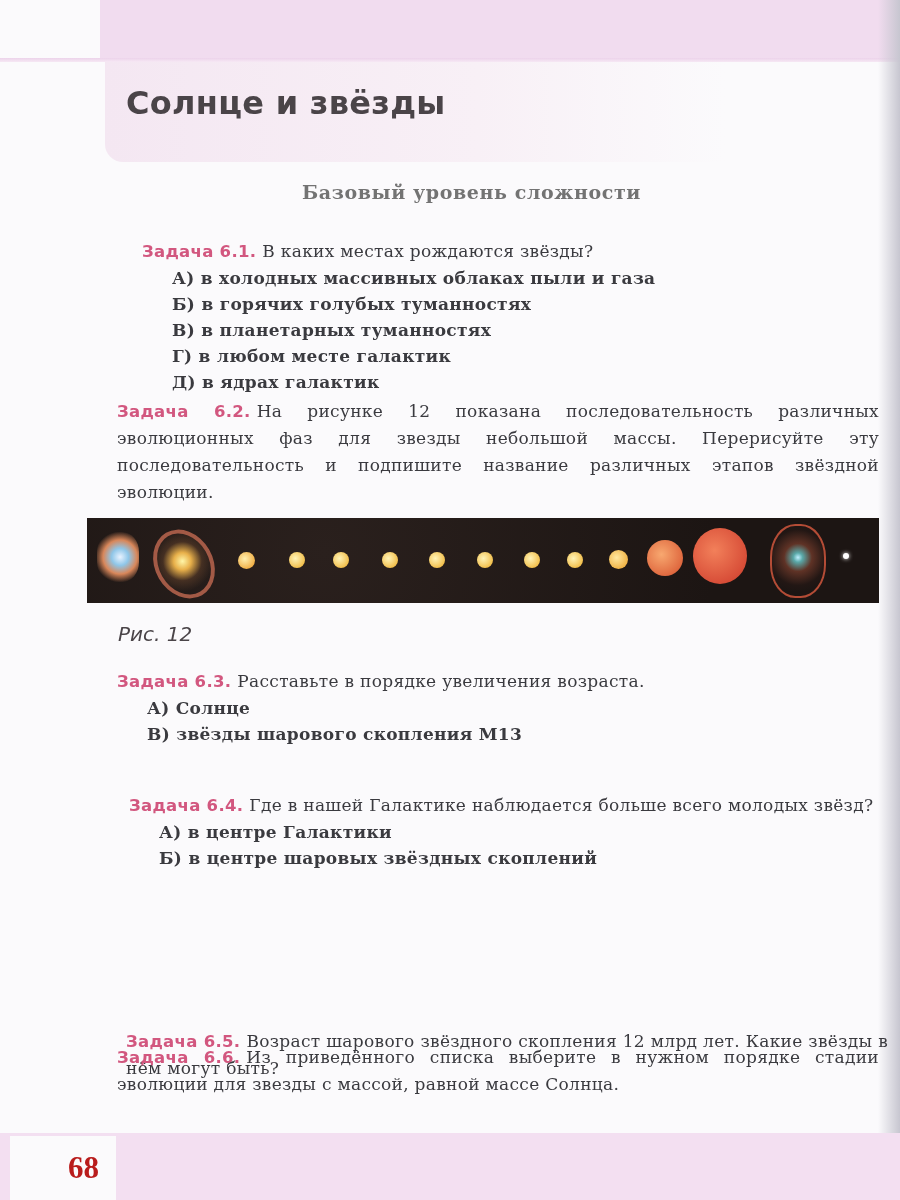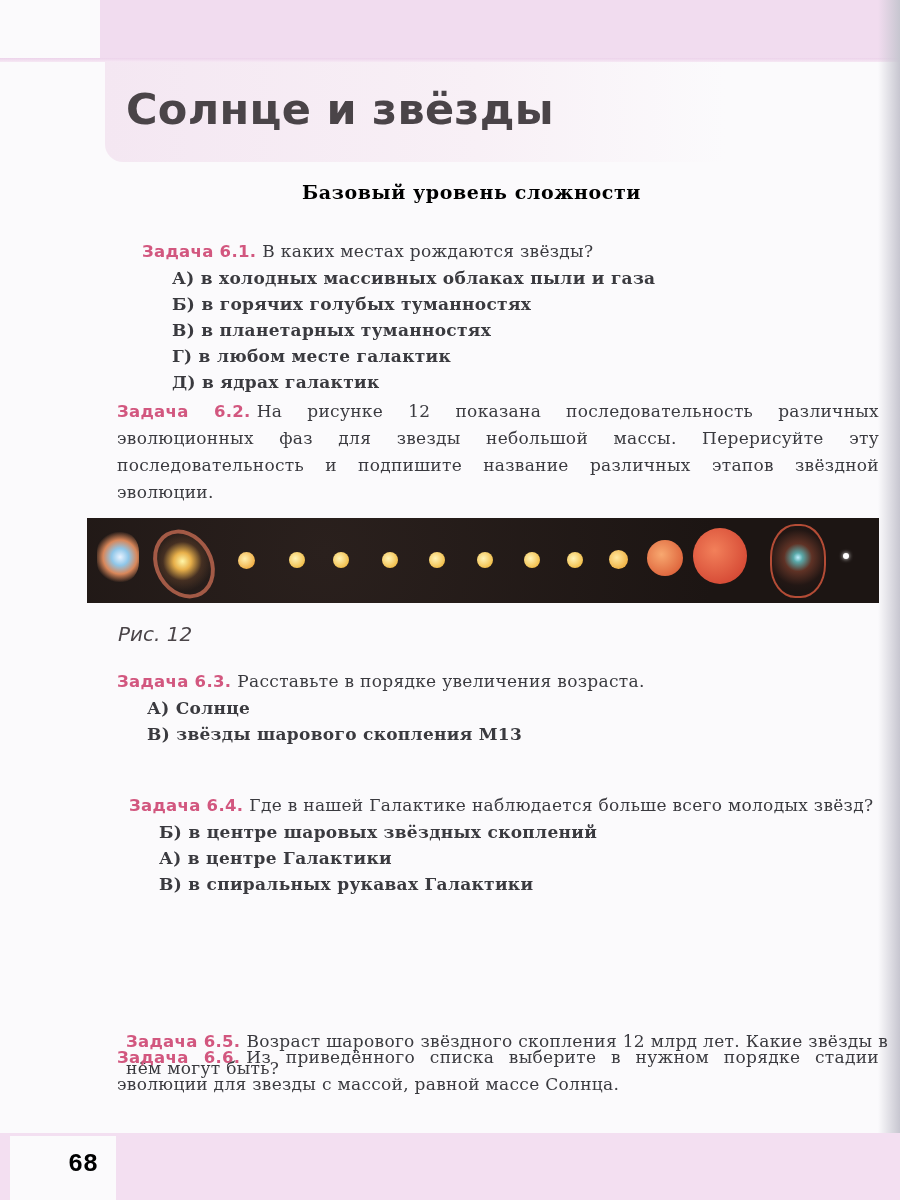--- a/index.html
+++ b/index.html
@@ -25,7 +25,7 @@
   .page-title {
     position:absolute; left:126px; top:84px;
     font-family:"DejaVu Sans", sans-serif; font-weight:bold;
-    font-size:43px; color:#4a4448; letter-spacing:0.3px;
+    font-size:32px; color:#4a4448; letter-spacing:0.3px;
   }
   .right-shadow {
     position:absolute; right:0; top:0; width:22px; height:1200px;

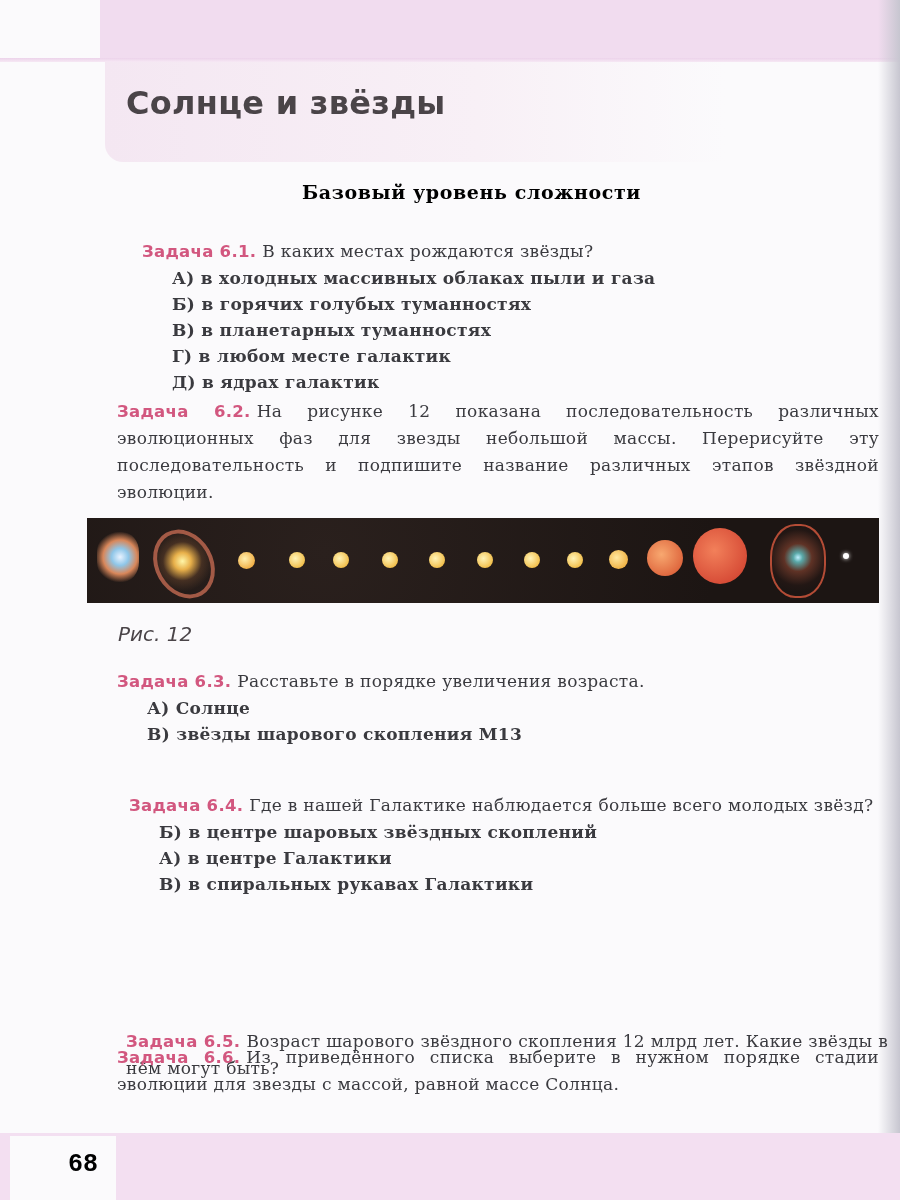--- a/index.html
+++ b/index.html
@@ -34,7 +34,7 @@
   .section-heading {
     position:absolute; left:302px; top:181px;
     font-family:"DejaVu Serif", serif; font-weight:bold;
-    font-size:19px; color:#000000; letter-spacing:0.6px;
+    font-size:19px; color:#737373; letter-spacing:0.6px;
   }
   .task { position:absolute; left:117px; width:762px; font-size:17px; line-height:27px; letter-spacing:0.3px; }
   .task-label {

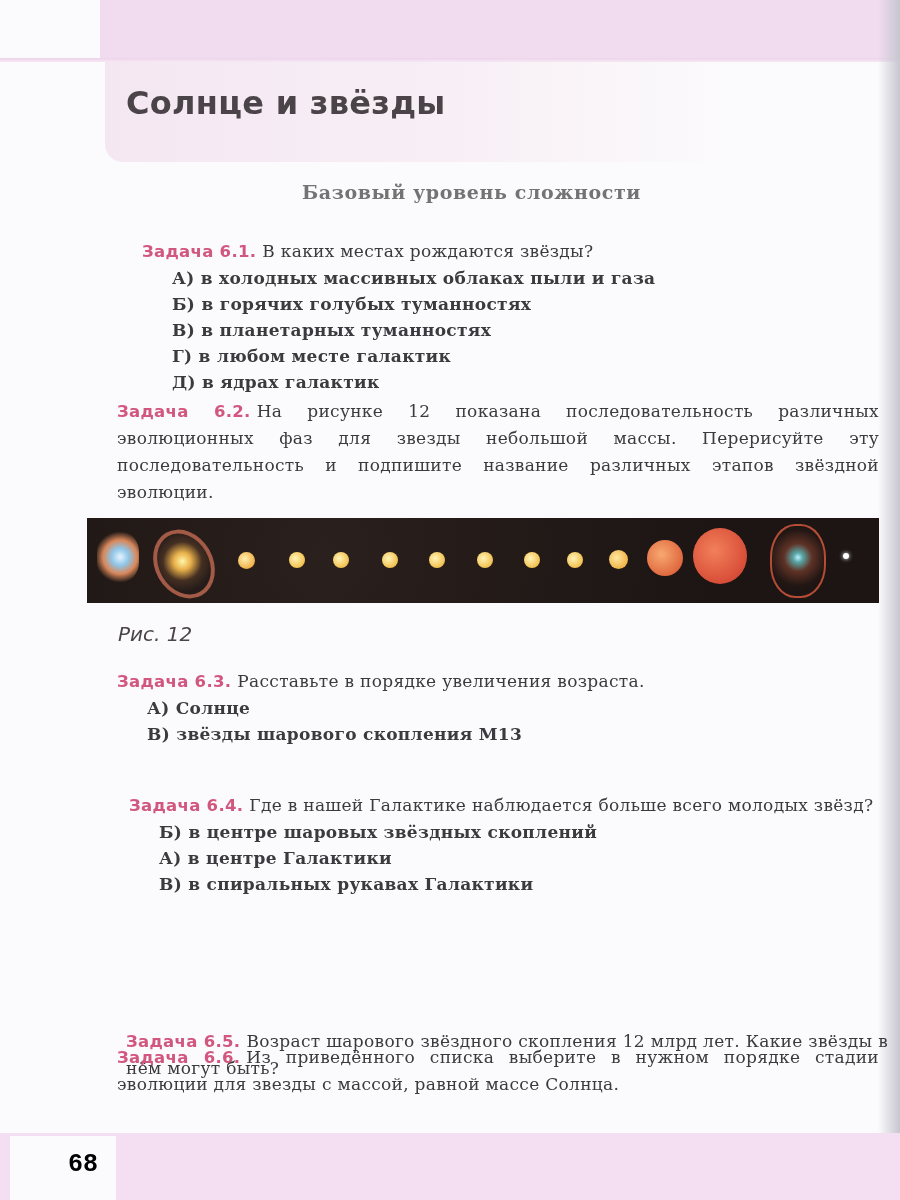--- a/index.html
+++ b/index.html
@@ -133,8 +133,8 @@
     <span class="task-label">Задача 6.4.</span><span>Где в нашей Галактике наблюдается больше всего молодых звёзд?</span>
   </div>
   <ul class="options">
+    <li>А) в центре Галактики</li>
     <li>Б) в центре шаровых звёздных скоплений</li>
-    <li>А) в центре Галактики</li>
     <li>В) в спиральных рукавах Галактики</li>
   </ul>
 </div>

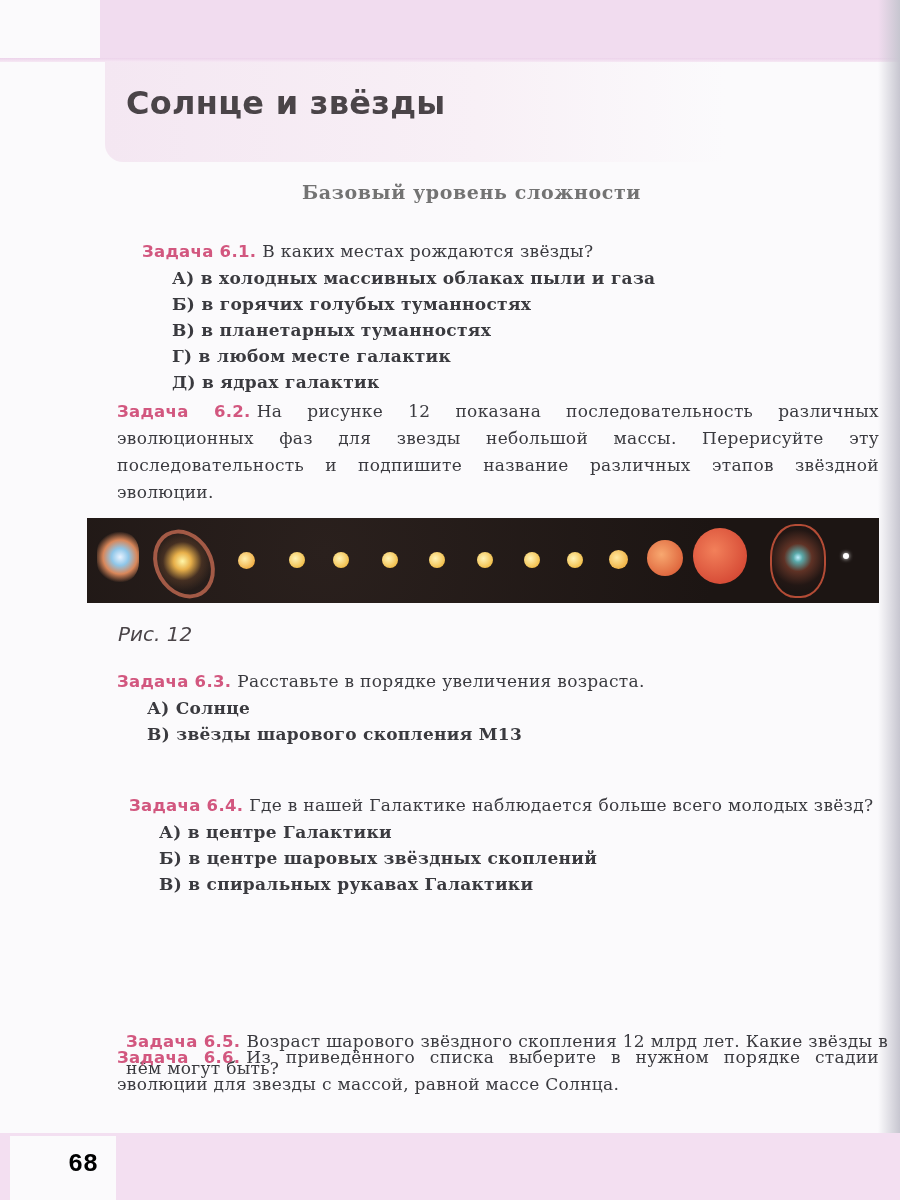--- a/index.html
+++ b/index.html
@@ -135,7 +135,6 @@
   <ul class="options">
     <li>А) в центре Галактики</li>
     <li>Б) в центре шаровых звёздных скоплений</li>
-    <li>В) в спиральных рукавах Галактики</li>
   </ul>
 </div>
 

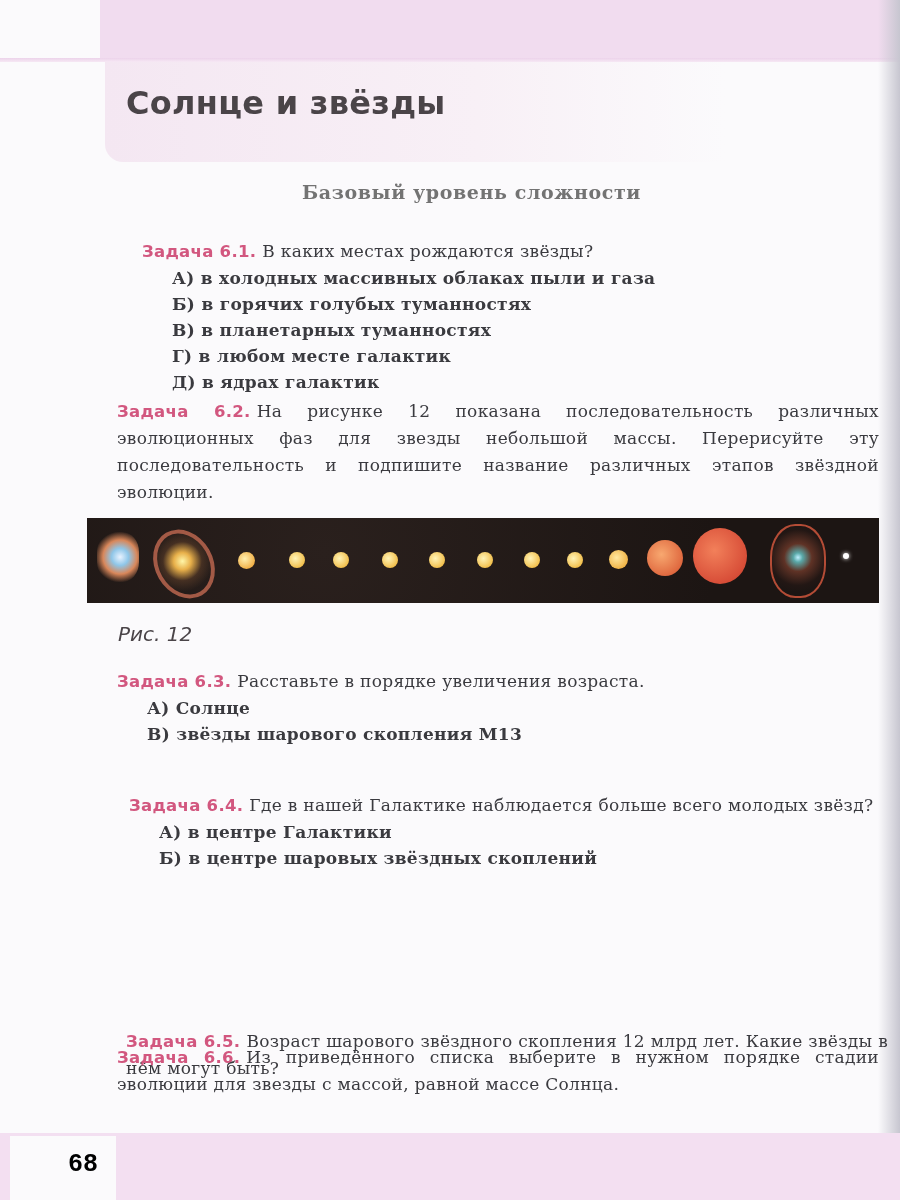--- a/index.html
+++ b/index.html
@@ -65,8 +65,8 @@
   }
   .page-number {
     position:absolute; left:68px; top:1150px;
-    font-family:Liberation Mono, monospace; font-weight:bold;
-    font-size:25px; color:#000000;
+    font-family:Liberation Serif, serif; font-weight:bold;
+    font-size:31px; color:#b91c1c;
   }
 </style>
 </head>

